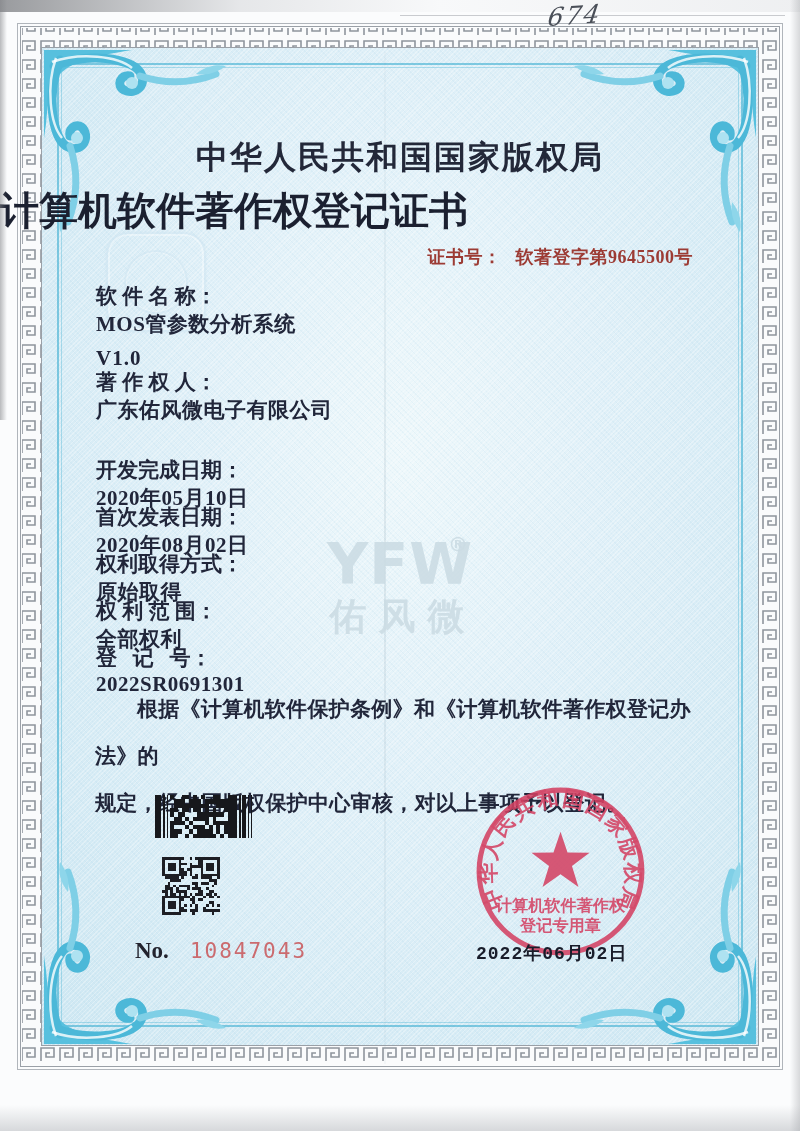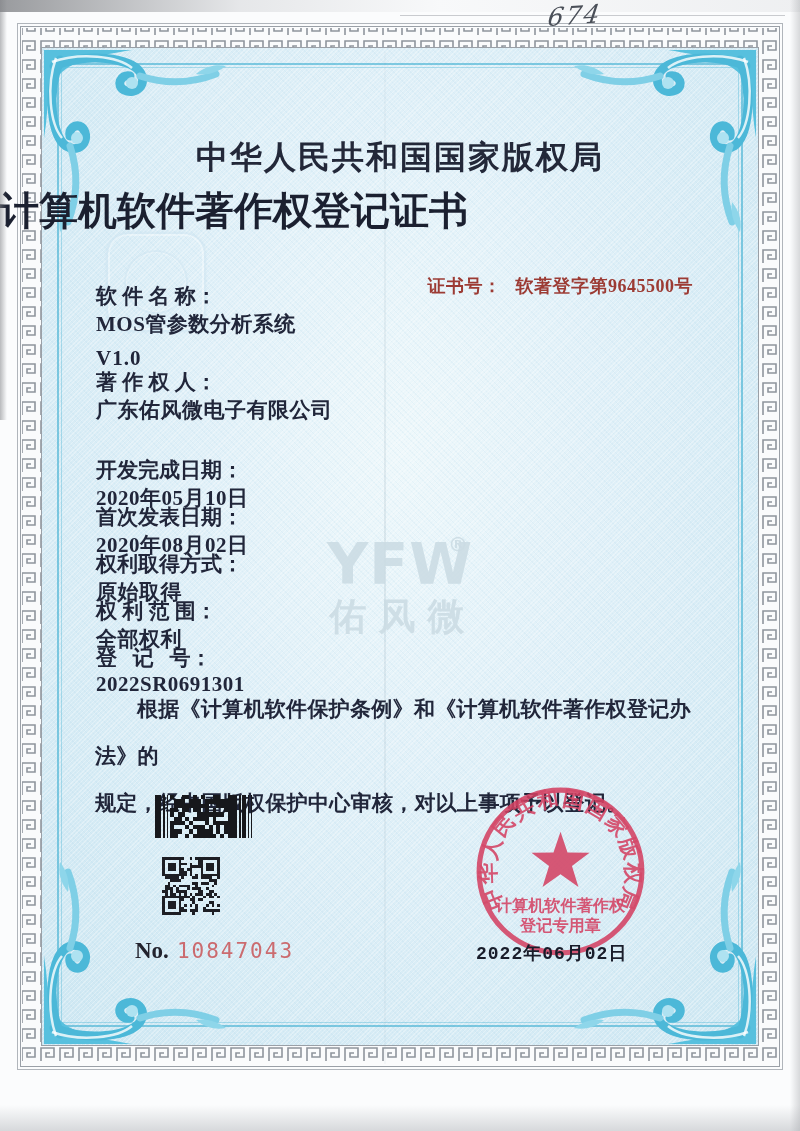--- a/index.html
+++ b/index.html
@@ -47,7 +47,7 @@
     font-size:32px;font-weight:700;letter-spacing:2px;color:#232839;}
   .title-cert{left:0;top:184px;width:800px;text-align:left;z-index:5;
     font-size:39px;font-weight:900;letter-spacing:0px;color:#1b2030;}
-  .cert-no{right:107px;top:245px;z-index:5;font-size:18px;font-weight:700;color:#9c3b34;letter-spacing:.5px;margin-top:29px;}
+  .cert-no{right:107px;top:245px;z-index:5;font-size:18px;font-weight:700;color:#9c3b34;letter-spacing:.5px;}
   .cert-no .gap{display:inline-block;width:14px;}
 
   

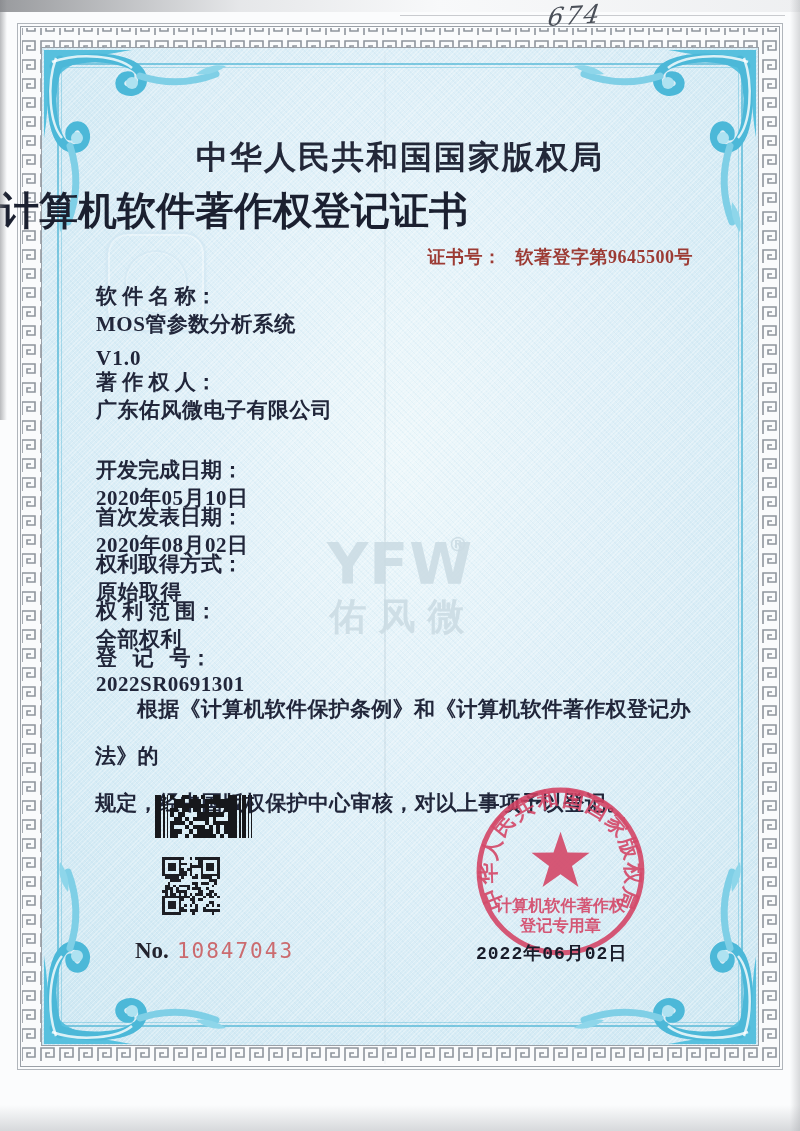--- a/index.html
+++ b/index.html
@@ -81,7 +81,7 @@
   .serial{left:135px;top:938px;z-index:5;}
   .serial .no{font-size:23px;color:#23232e;font-weight:600;}
   .serial .num{font-family:"DejaVu Sans Mono",monospace;font-size:21px;color:#cb6b6f;
-    letter-spacing:2px;margin-left:8px;}
+    letter-spacing:2px;margin-left:21px;}
 
   
   .seal{left:468px;top:779px;z-index:6;opacity:.94;}

